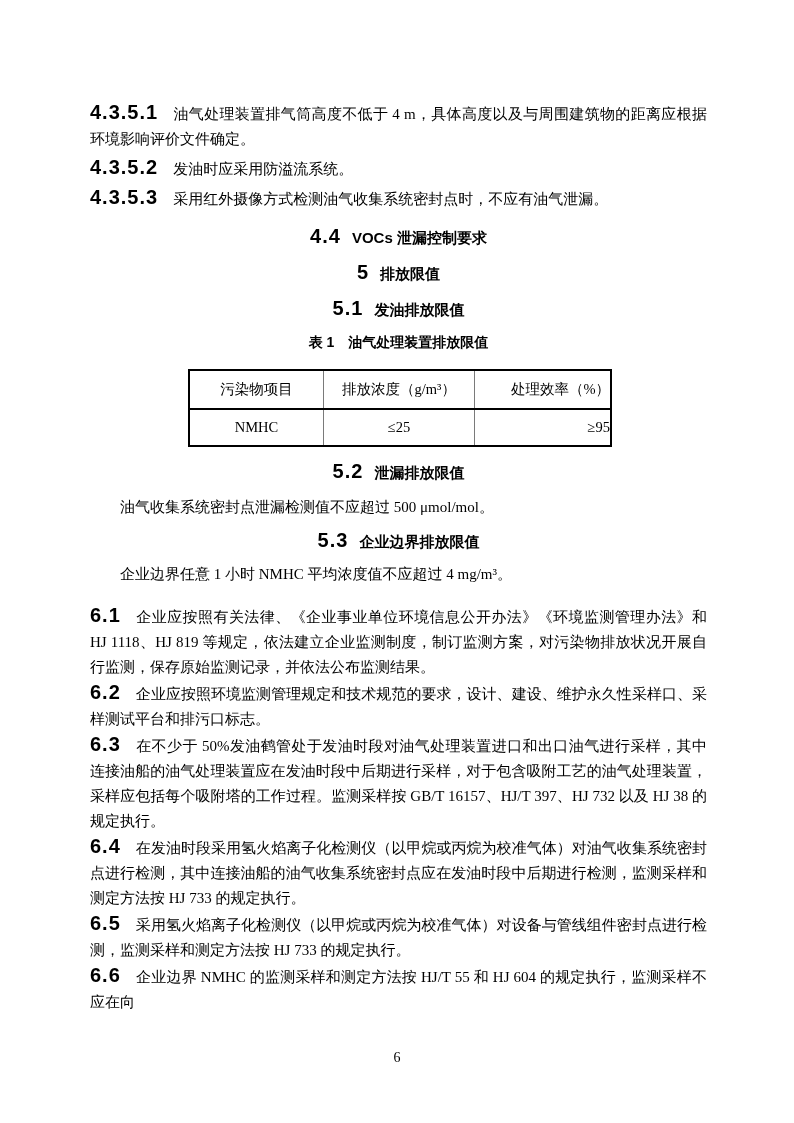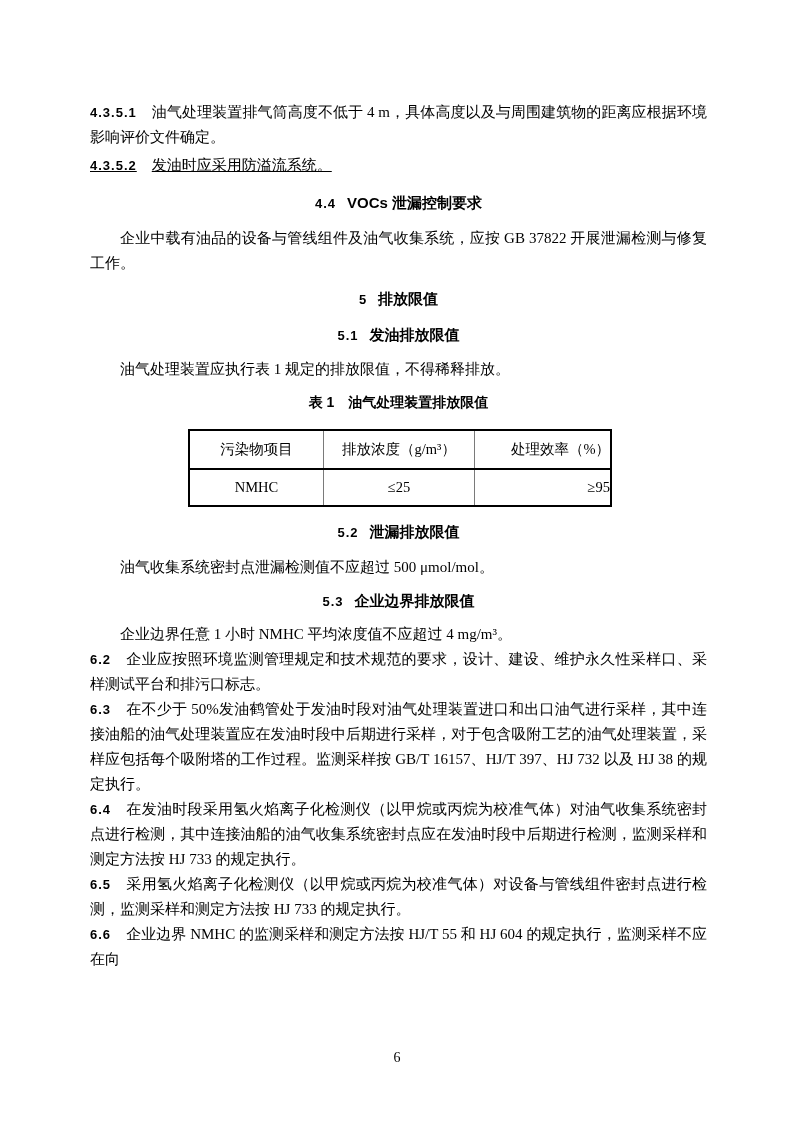--- a/index.html
+++ b/index.html
@@ -24,7 +24,7 @@
   .num {
     font-family: "Liberation Sans", sans-serif;
     font-weight: bold;
-    font-size: 13px;
+    font-size: 20px;
     margin-right: 15px;
     letter-spacing: 1px;
   }

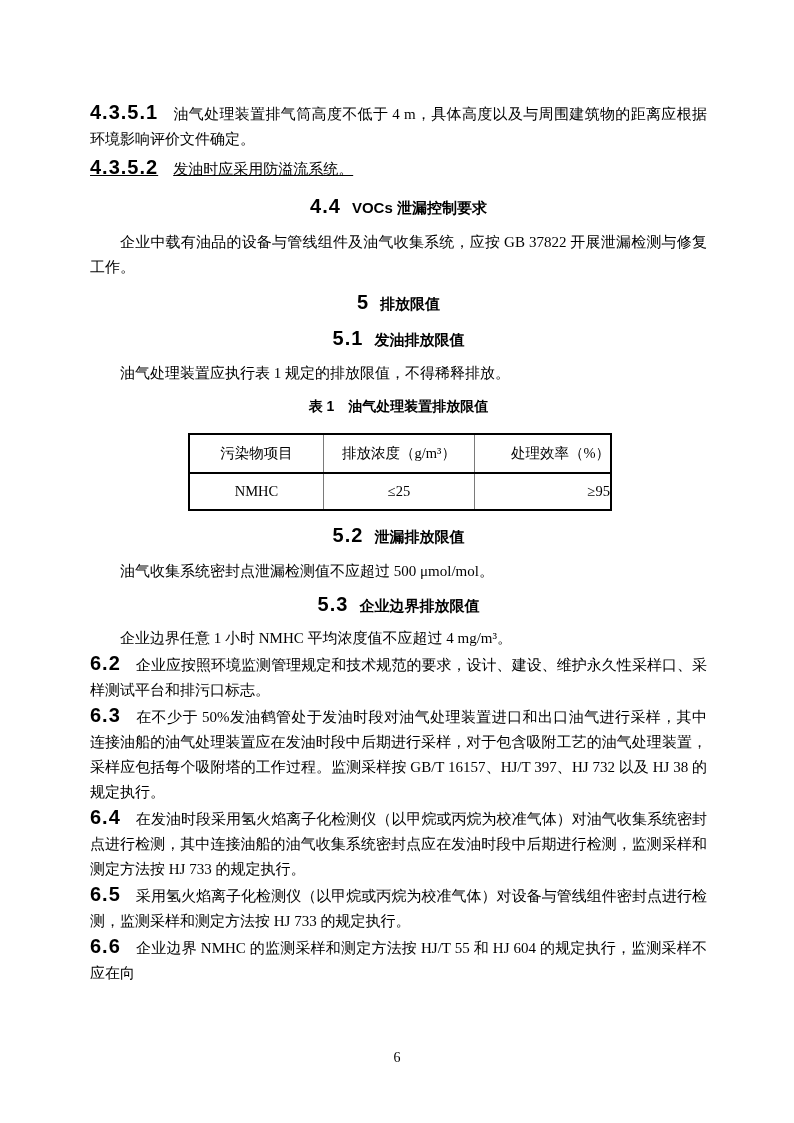--- a/index.html
+++ b/index.html
@@ -38,7 +38,7 @@
   }
   .heading .num { margin-right: 11px; letter-spacing: 1px; }
   .indent-para { text-indent: 30px; }
-  .mt3  { margin-top: 3px; text-decoration: underline; }
+  .mt3  { margin-top: 3px; }
   .mt8  { margin-top: 8px; }
   .mt9  { margin-top: 9px; }
   .mt10 { margin-top: 10px; }

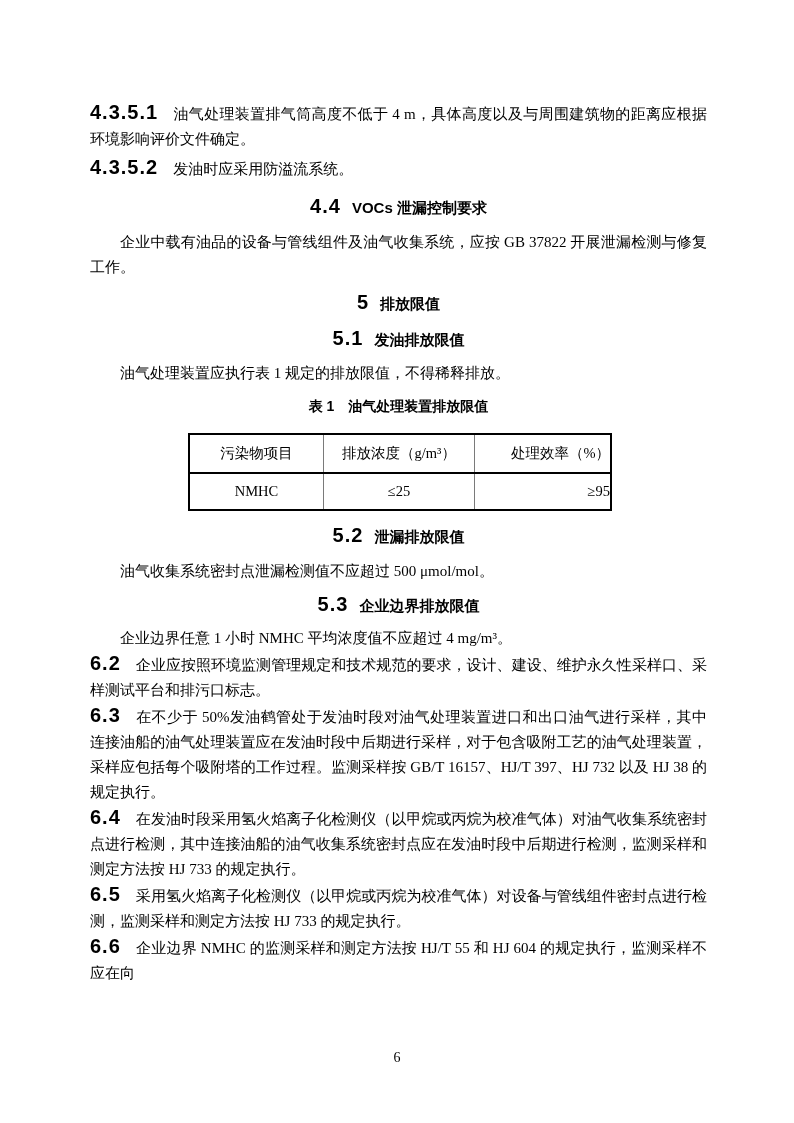--- a/index.html
+++ b/index.html
@@ -97,6 +97,9 @@
     <span class="num">4.3.5.2</span><span>发油时应采用防溢流系统。</span>
   </p>
 
+  <p class="body-text mt3">
+    <span class="num">4.3.5.3</span><span>采用红外摄像方式检测油气收集系统密封点时，不应有油气泄漏。</span>
+  </p>
 
   <p class="heading mt12">
     <span class="num">4.4</span><span>VOCs 泄漏控制要求</span>

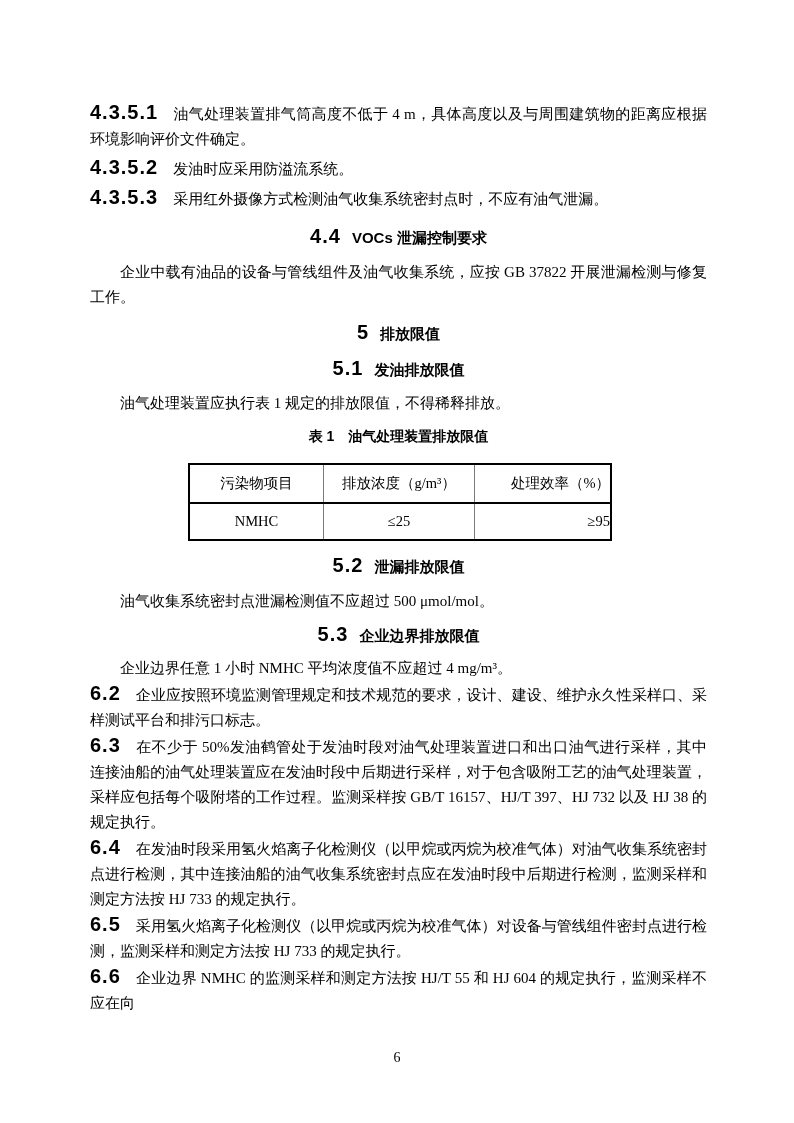--- a/index.html
+++ b/index.html
@@ -105,9 +105,6 @@
     <span class="num">4.4</span><span>VOCs 泄漏控制要求</span>
   </p>
 
-  <p class="body-text indent-para mt10">
-    <span>企业中载有油品的设备与管线组件及油气收集系统，应按 GB 37822 开展泄漏检测与修复工作。</span>
-  </p>
 
   <p class="heading mt10">
     <span class="num">5</span><span>排放限值</span>

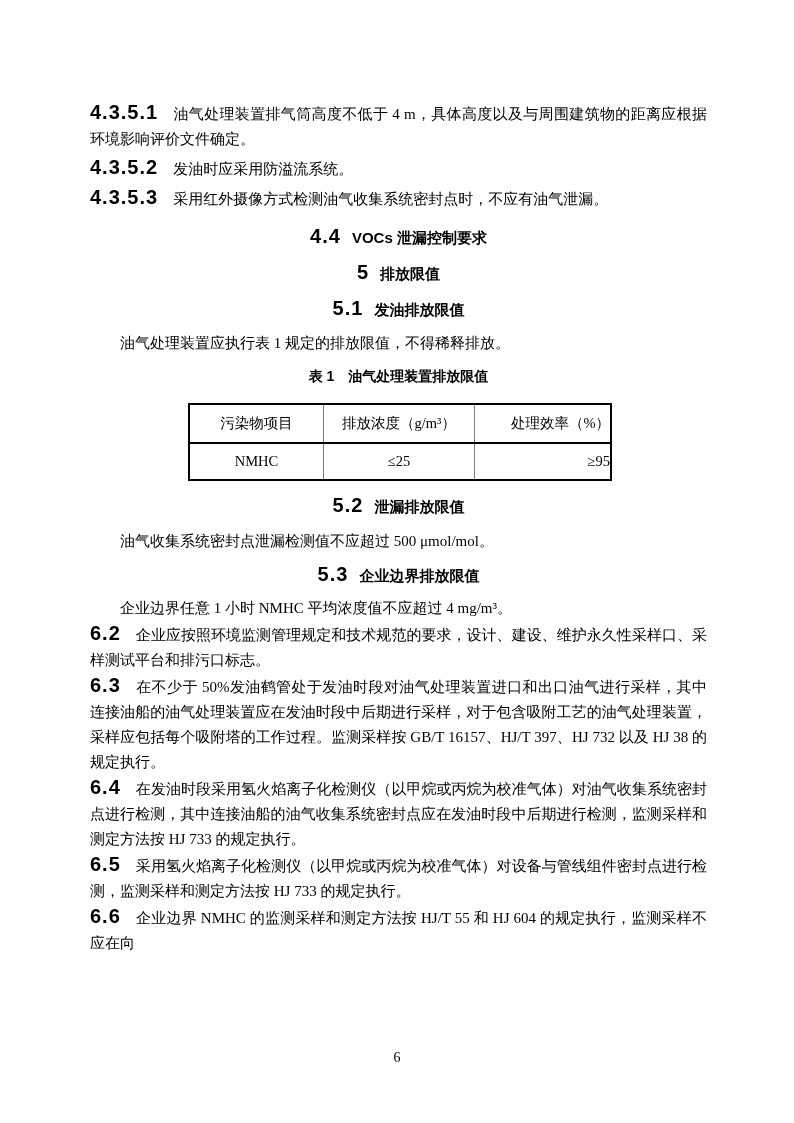--- a/index.html
+++ b/index.html
@@ -114,9 +114,6 @@
     <span class="num">5.1</span><span>发油排放限值</span>
   </p>
 
-  <p class="body-text indent-para mt9">
-    <span>油气处理装置应执行表 1 规定的排放限值，不得稀释排放。</span>
-  </p>
 
   <p class="tbl-caption">
     <span>表 1</span><span class="cap-title">油气处理装置排放限值</span>

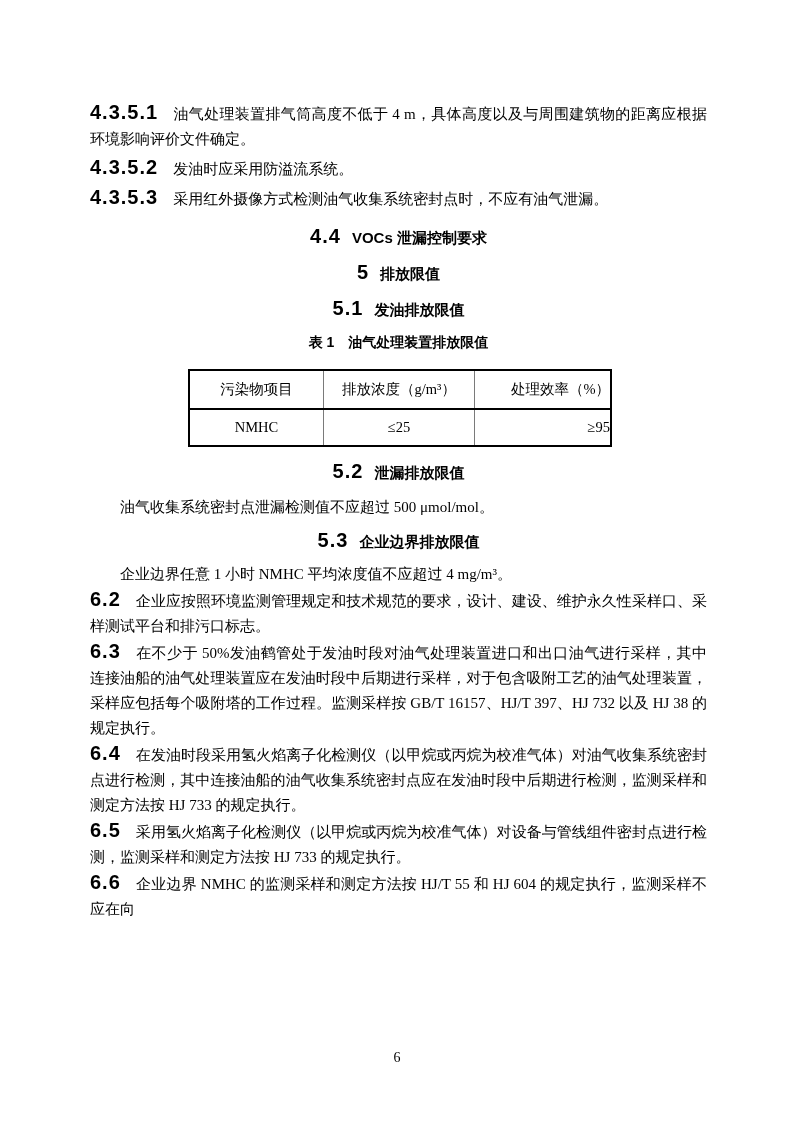--- a/index.html
+++ b/index.html
@@ -155,6 +155,9 @@
   </p>
 
 
+  <p class="body-text mt16">
+    <span class="num">6.1</span><span>企业应按照有关法律、《企业事业单位环境信息公开办法》《环境监测管理办法》和 HJ 1118、HJ 819 等规定，依法建立企业监测制度，制订监测方案，对污染物排放状况开展自行监测，保存原始监测记录，并依法公布监测结果。</span>
+  </p>
 
   <p class="body-text">
     <span class="num">6.2</span><span>企业应按照环境监测管理规定和技术规范的要求，设计、建设、维护永久性采样口、采样测试平台和排污口标志。</span>

